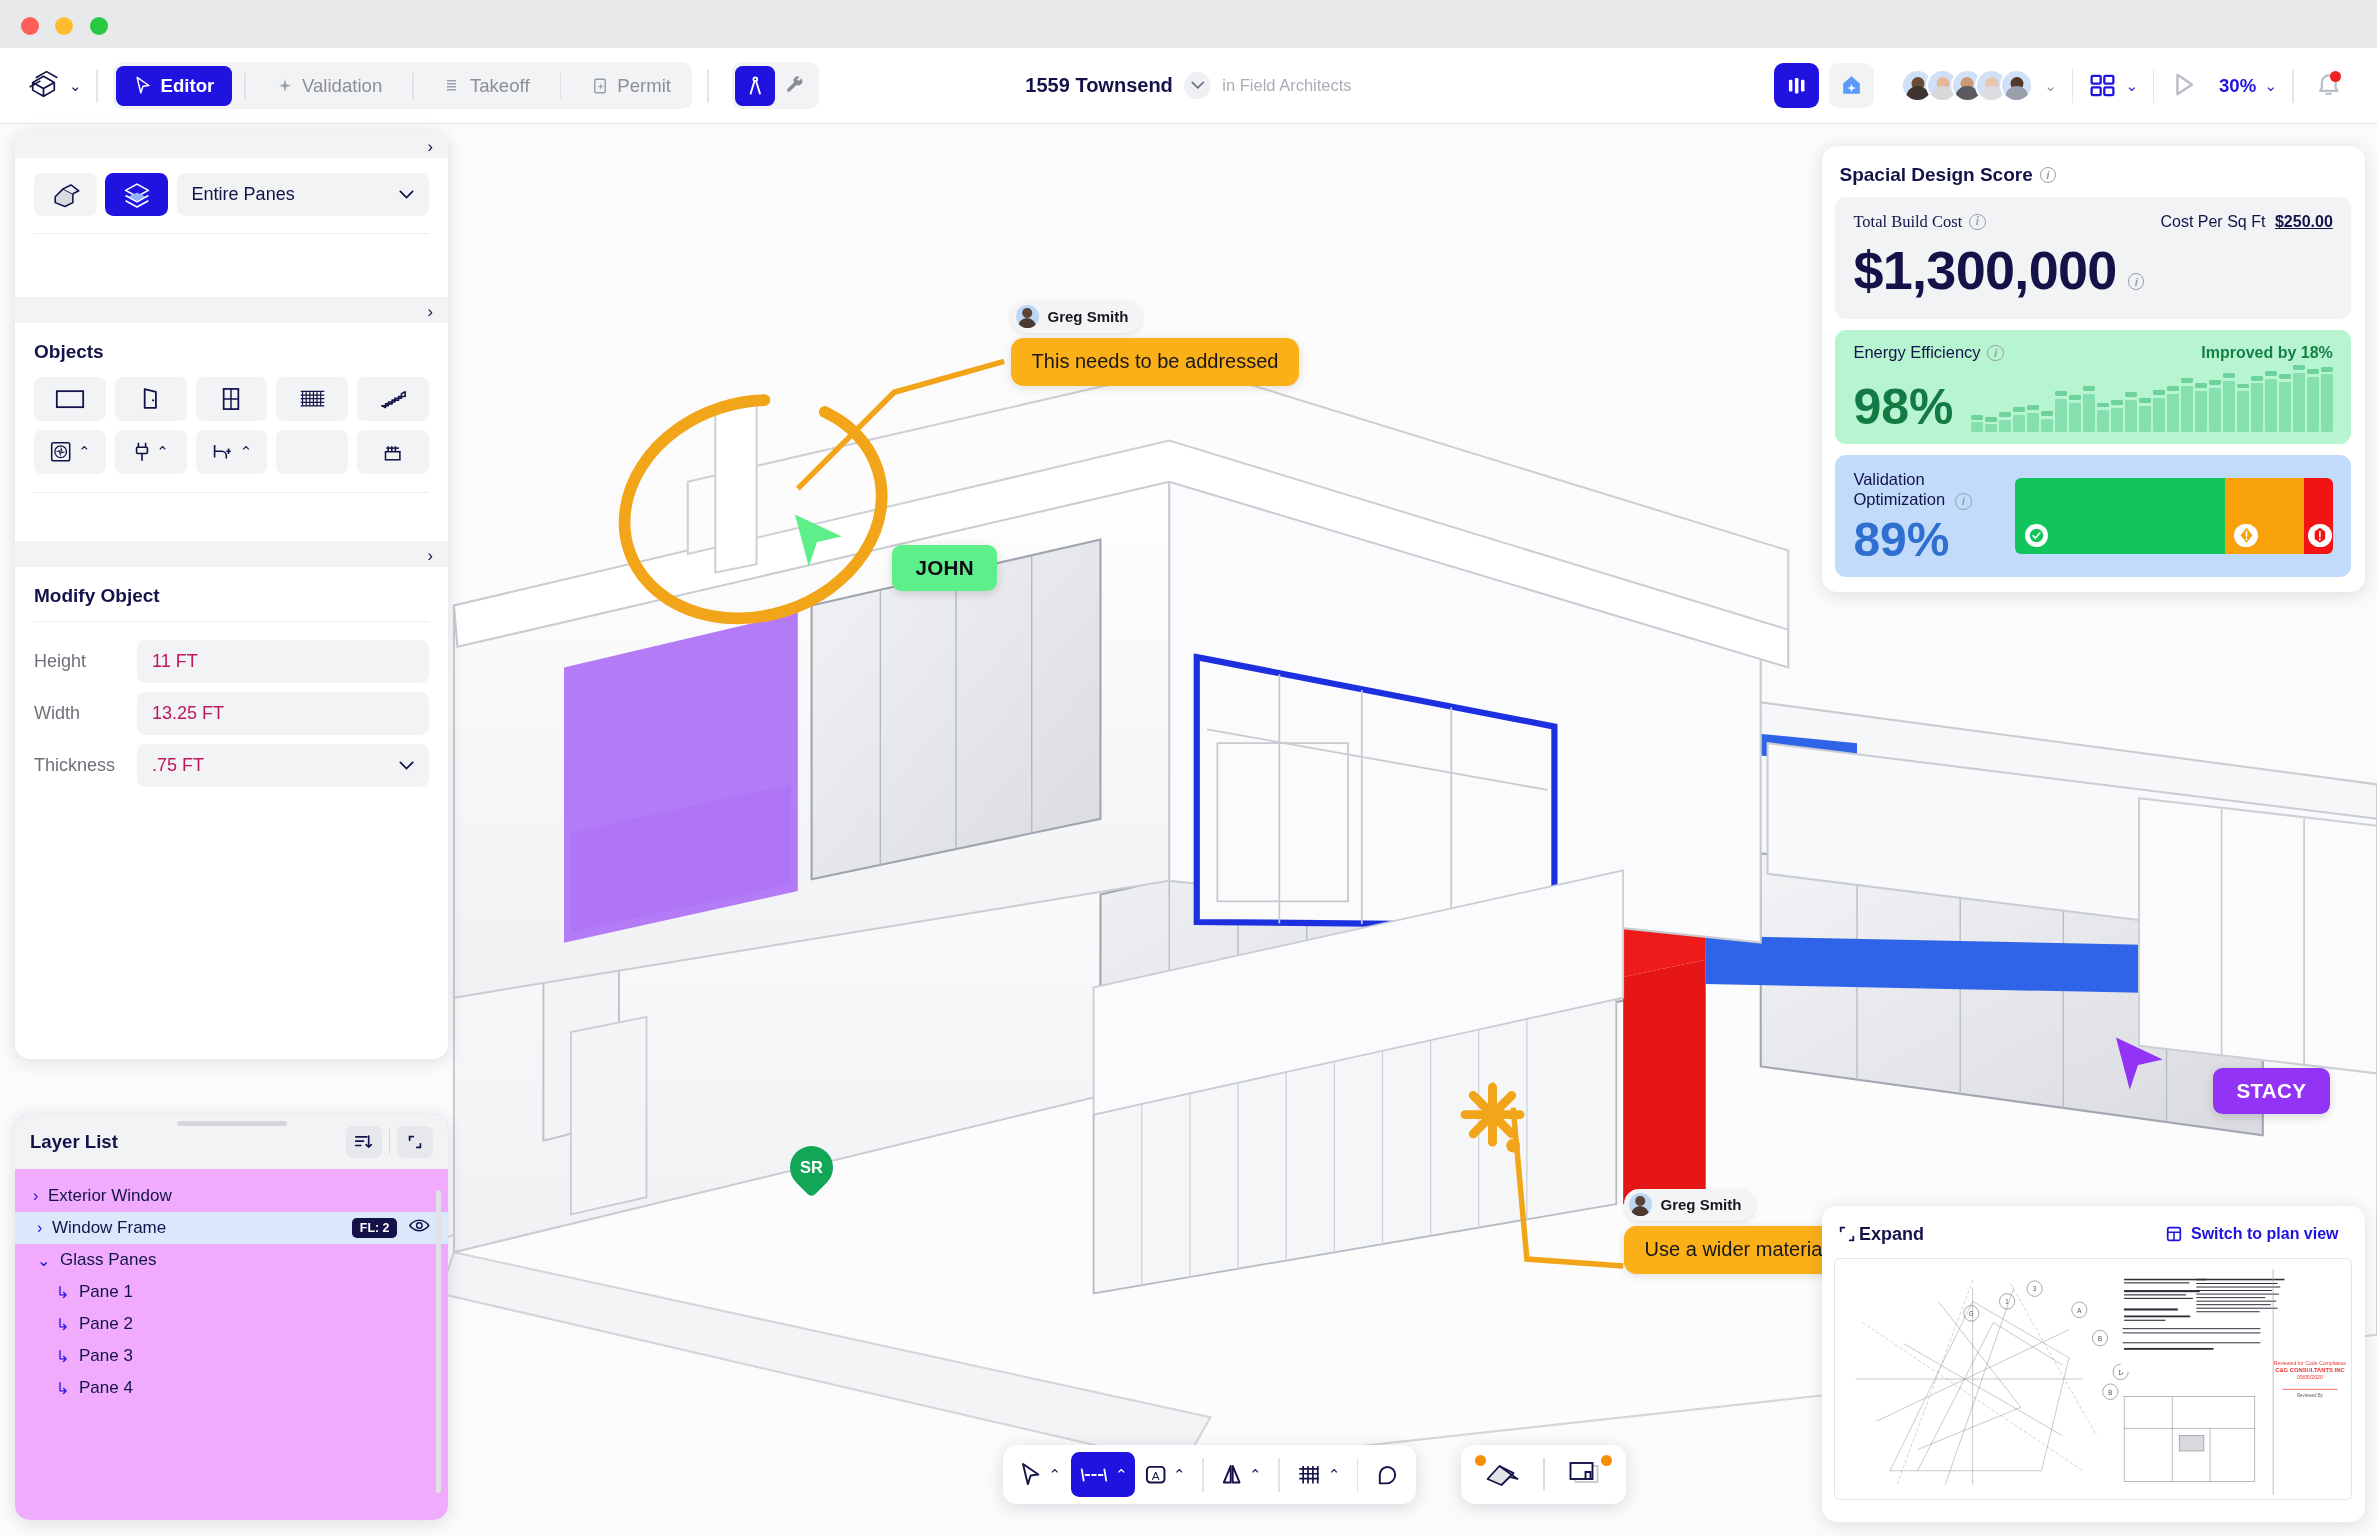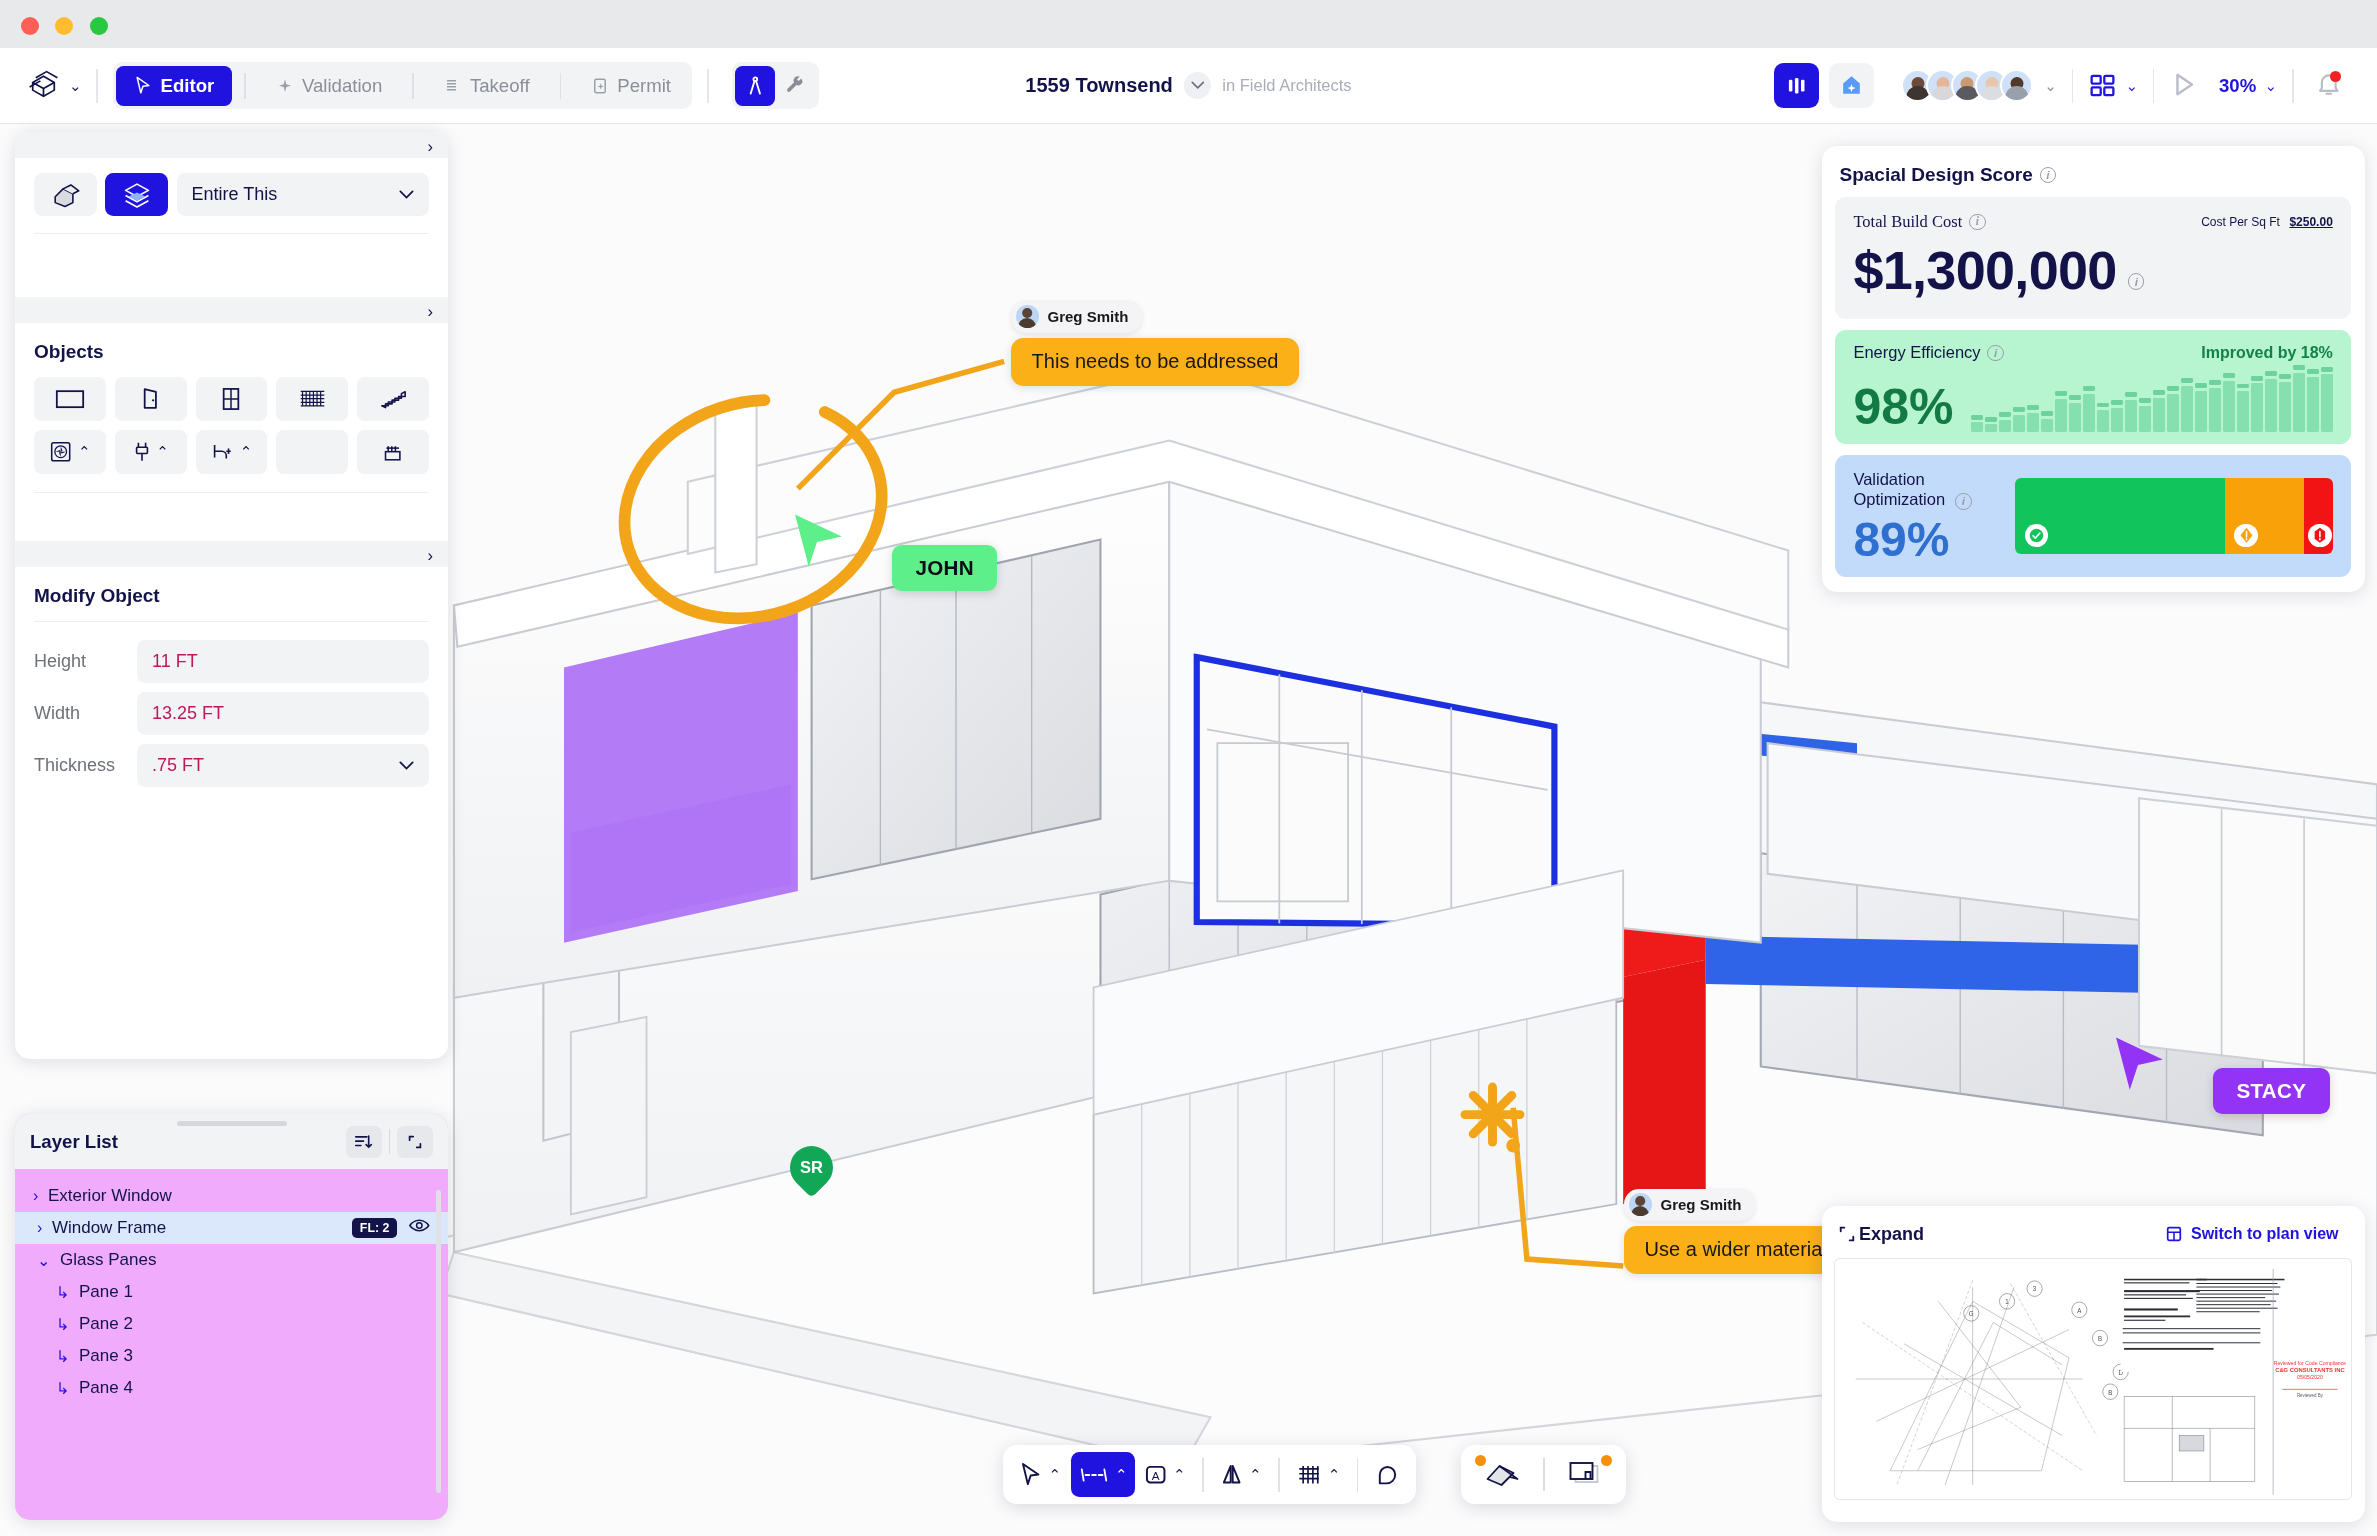--- a/index.html
+++ b/index.html
@@ -535,7 +535,7 @@
           </svg>
       </div>
       <div class="sel-box">
-        <span>Entire This</span>
+        <span>Entire Panes</span>
         <svg width="15" height="9.6" viewBox="0 0 22 14">
             <path d="M2 2 L11 11 L20 2" fill="none" stroke="#13134a" stroke-width="2.6" stroke-linecap="round"></path>
           </svg>

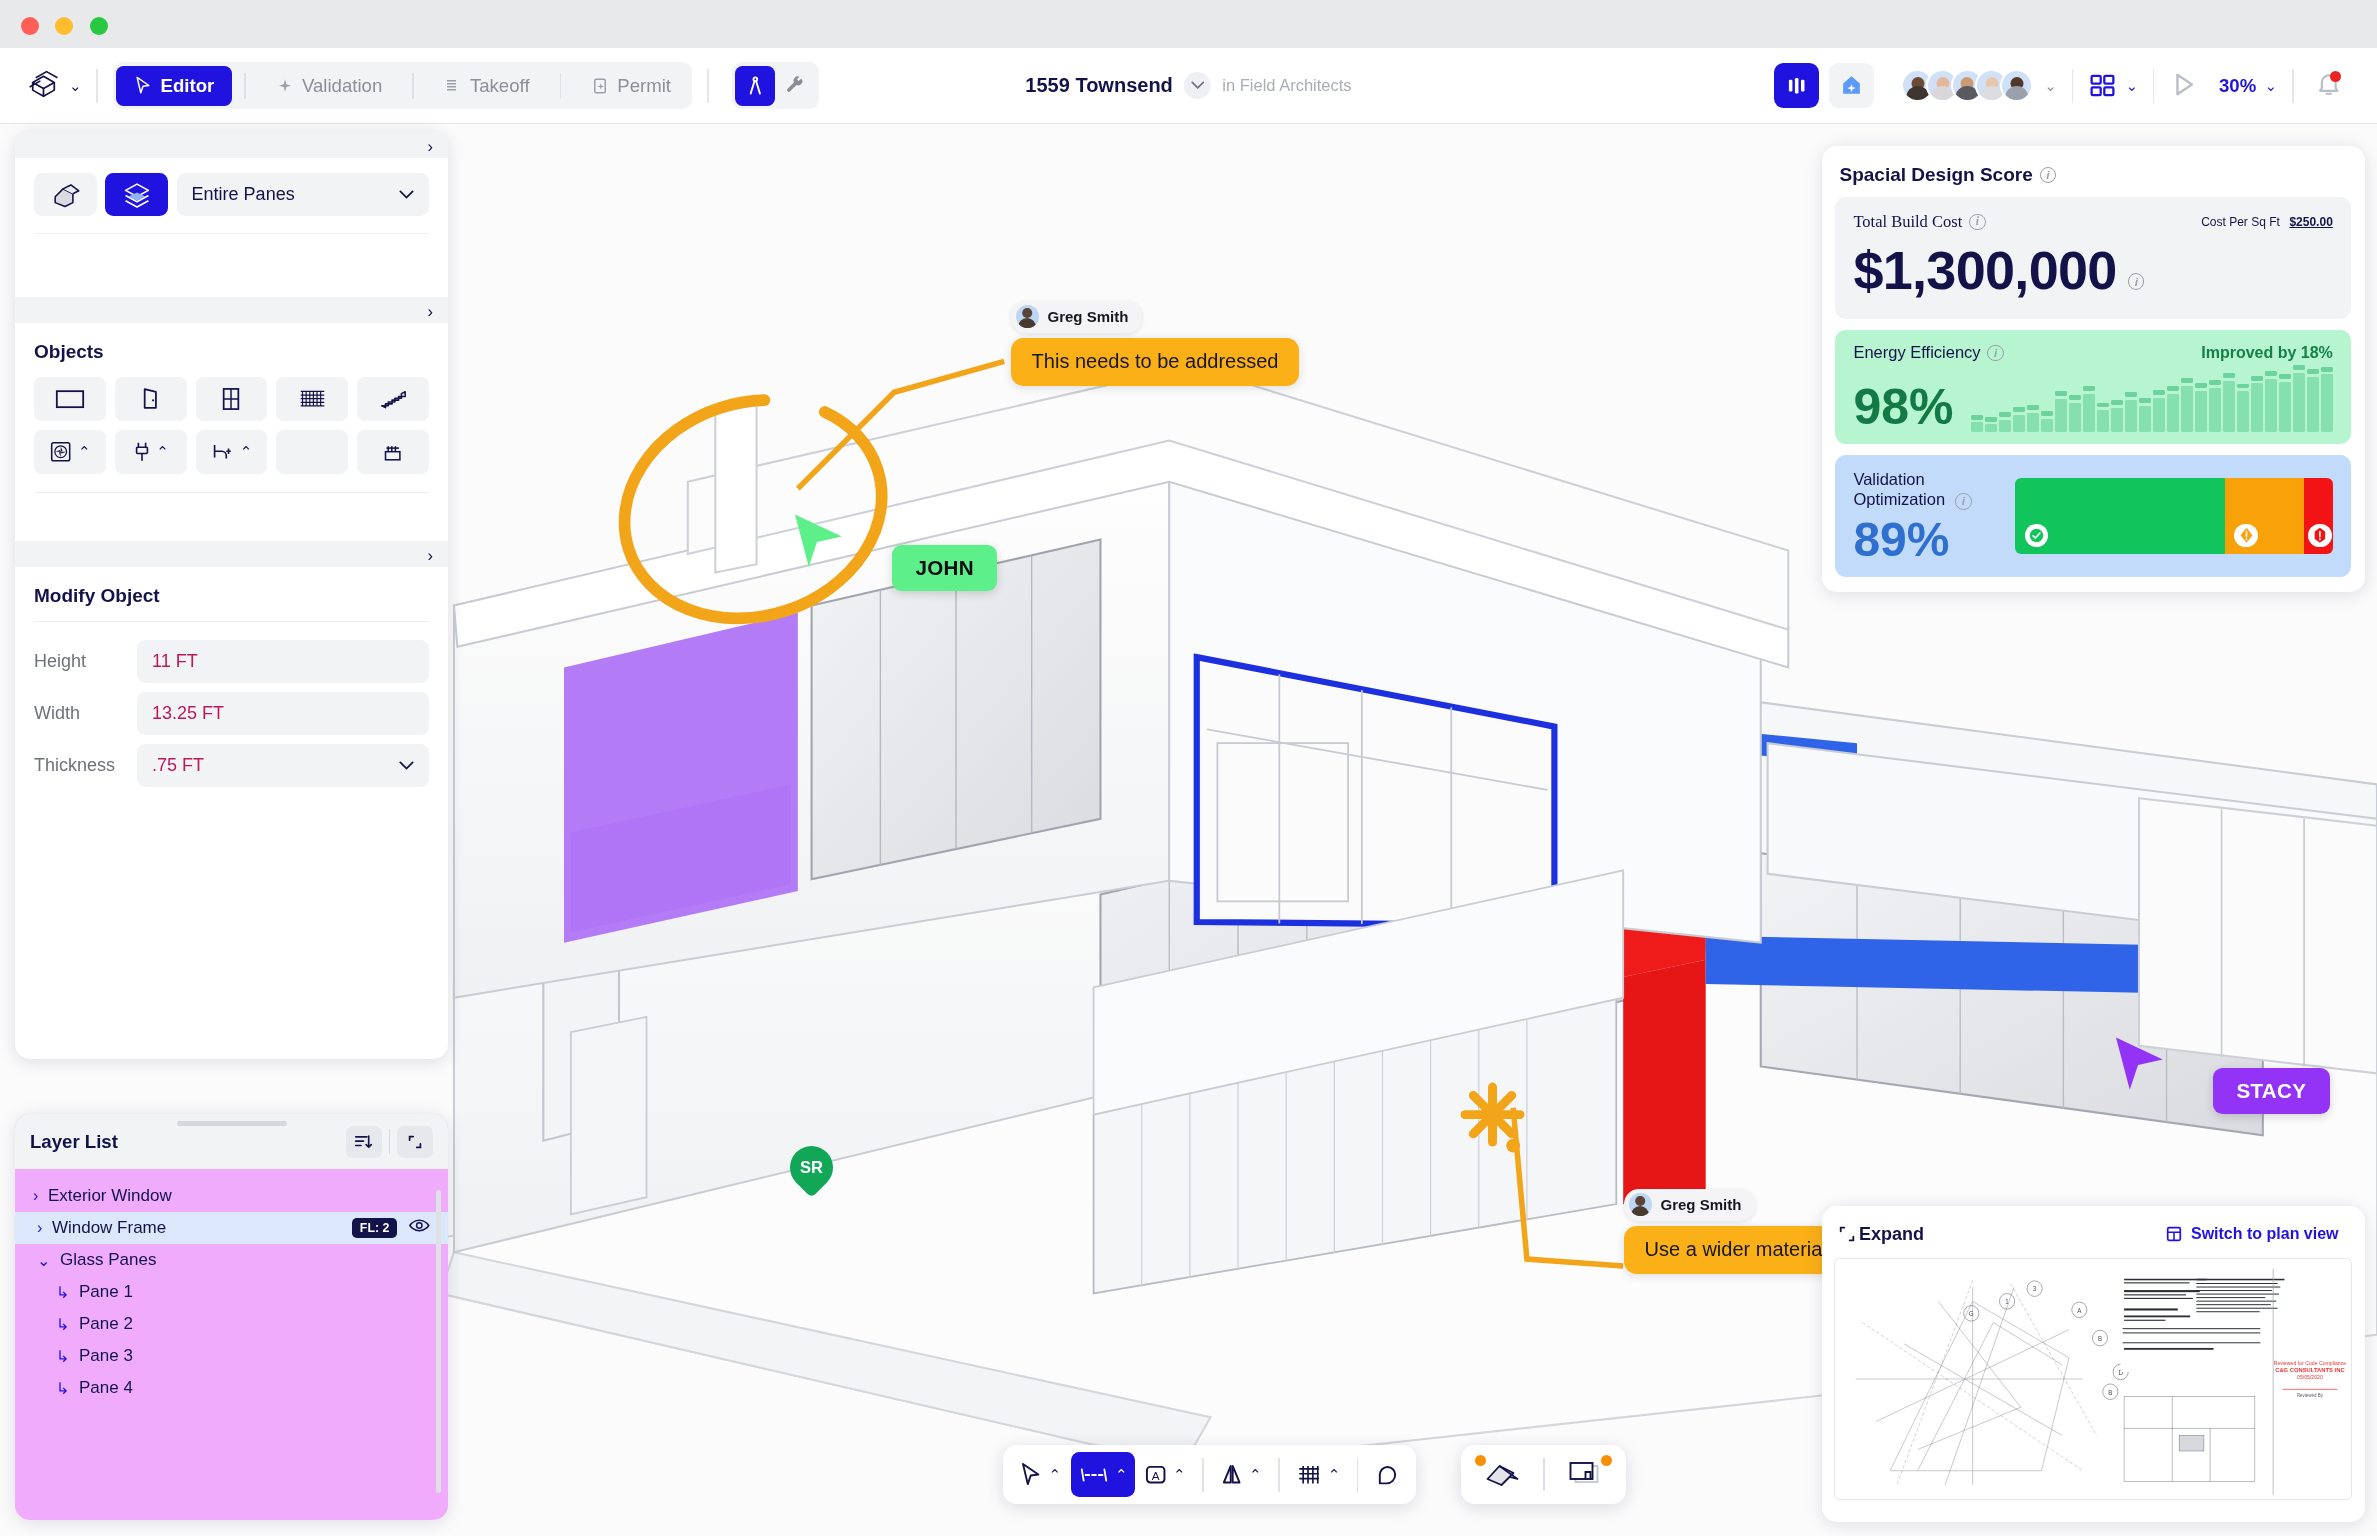--- a/index.html
+++ b/index.html
@@ -130,7 +130,7 @@
   .cost-card { background:#f2f3f5; border-radius:11px; padding:15px 18px 18px; }
   .cost-top { display:flex; align-items:center; justify-content:space-between; }
   .cost-lbl { font-size:16.5px; color:#13134a; display:flex; align-items:center; gap:6.9px;font-family:Liberation Serif, serif;}
-  .cost-right { font-size:12px; color:#13134a; display:flex; gap:9.6px;}
+  .cost-right { font-size:16px; color:#13134a; display:flex; gap:9.6px;}
   .cost-val { text-decoration:underline; font-weight:600;}
   .big-cost { font-size:54px; font-weight:700; color:#13134a; letter-spacing:-0.7px; display:flex; align-items:flex-end; gap:11px; margin-top:6.9px;}
   .big-cost .info{ margin-bottom:11px; }

